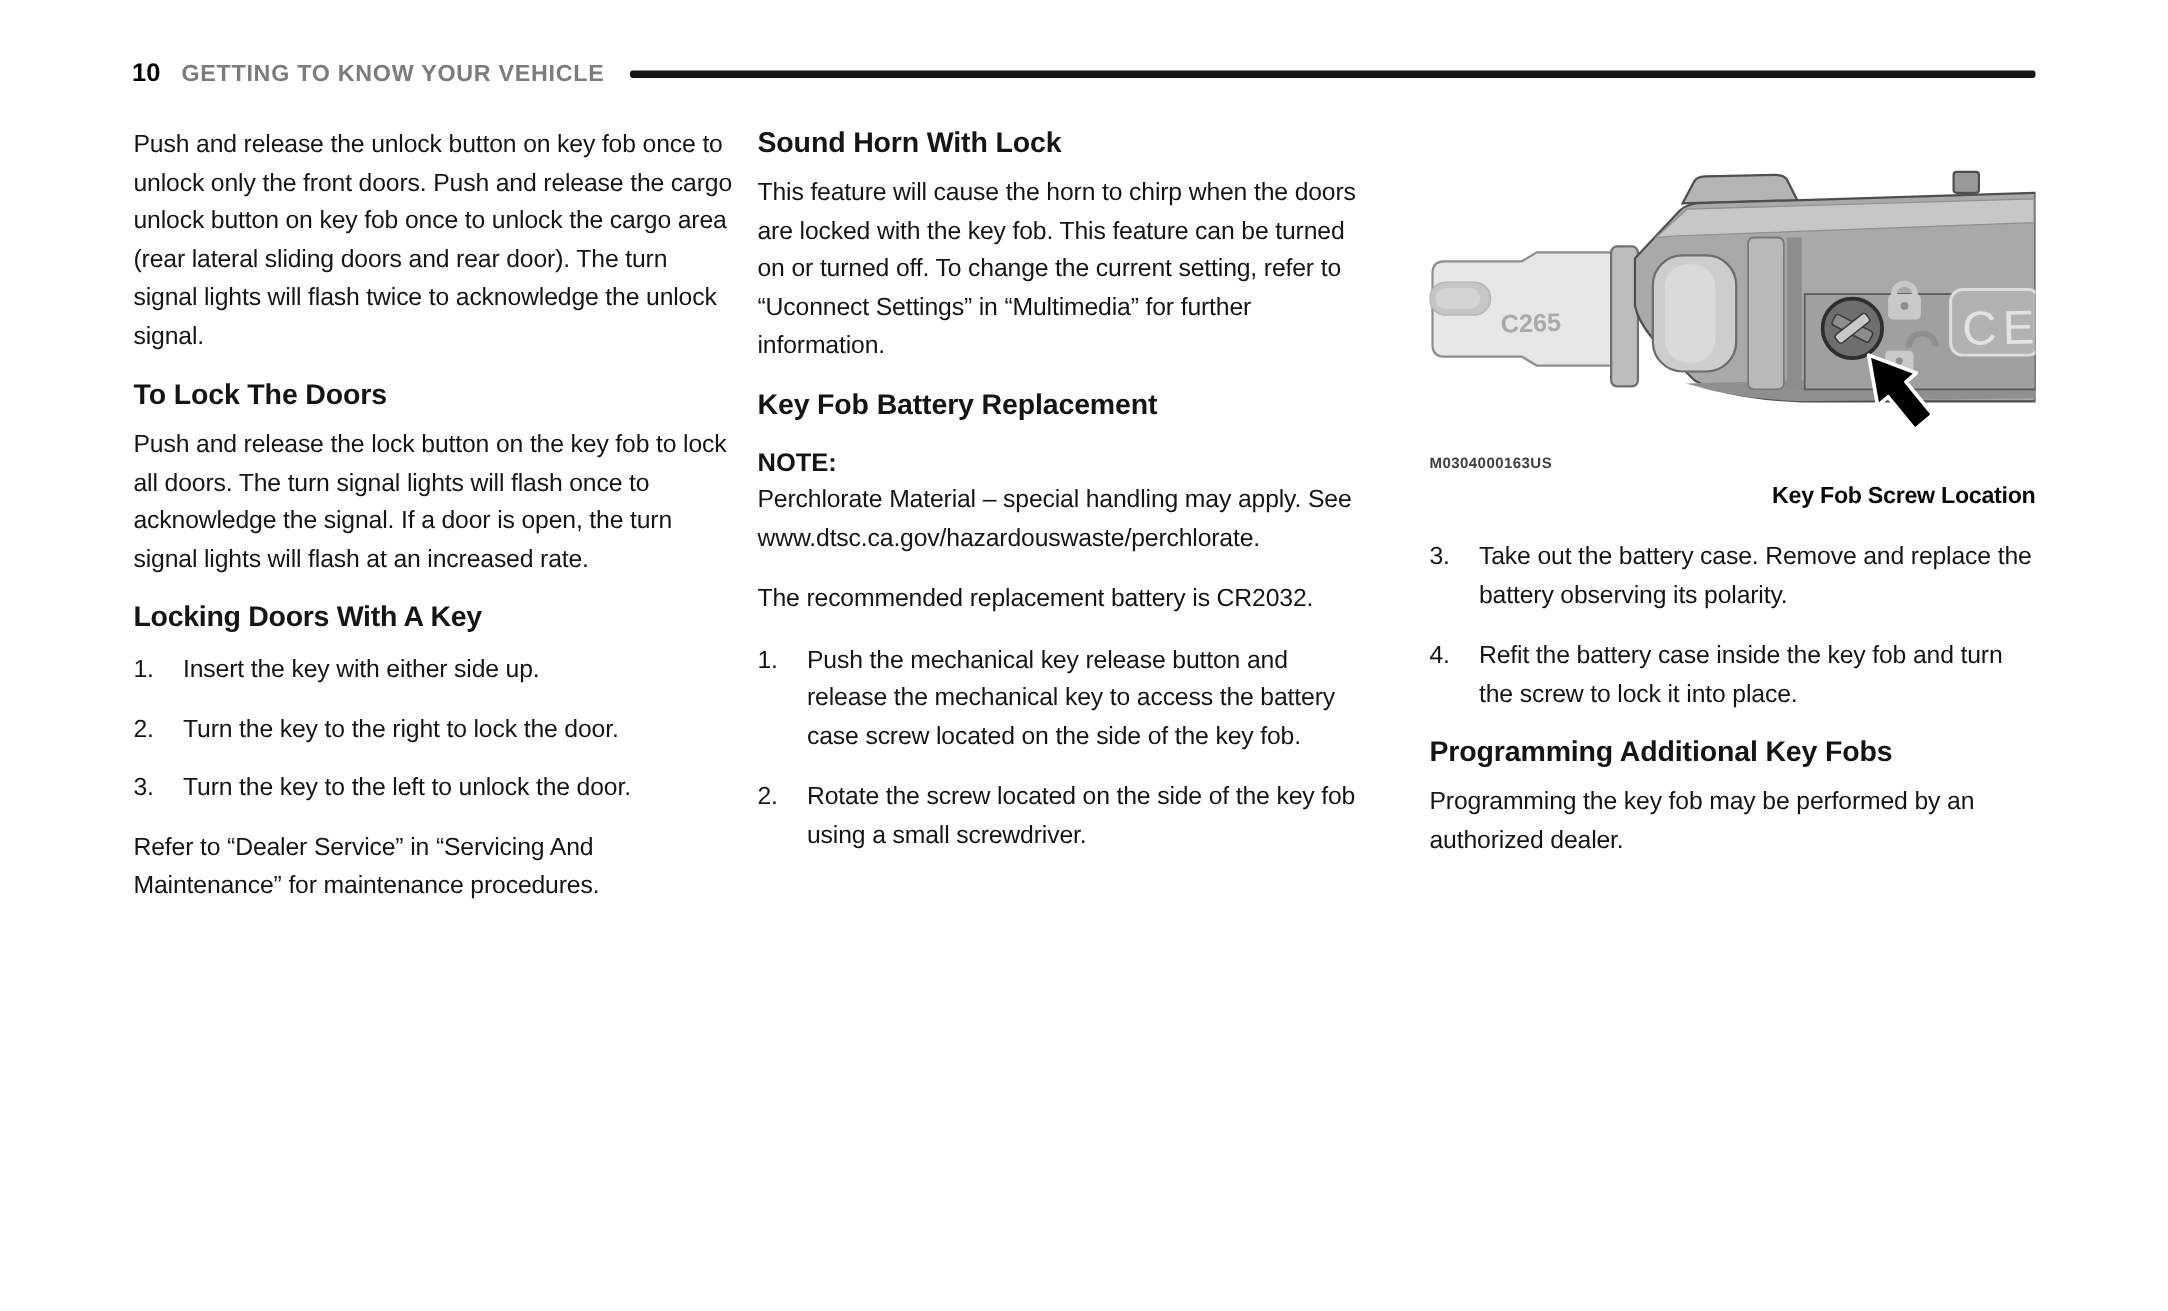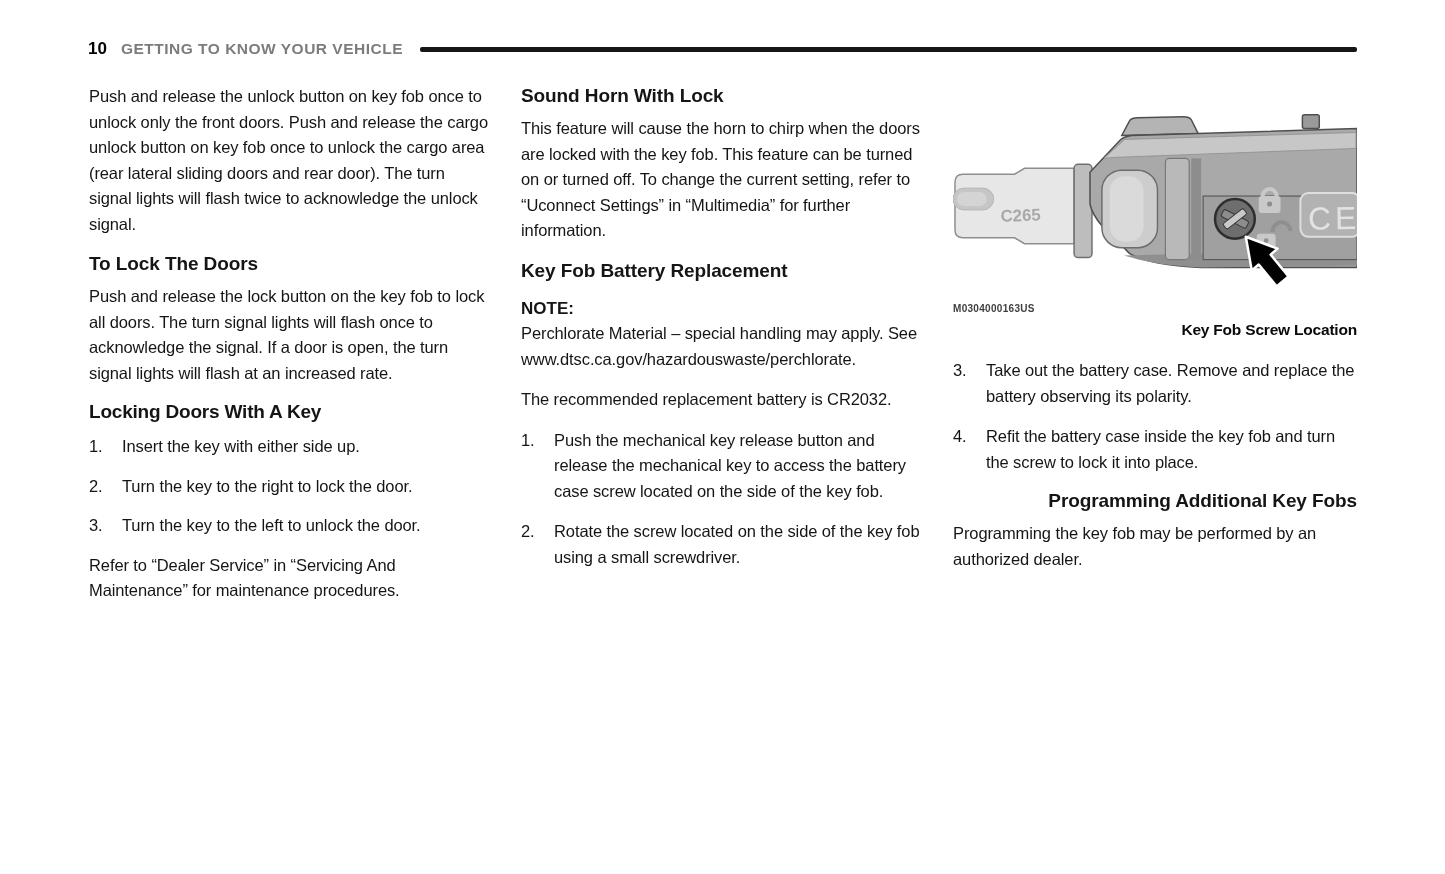--- a/index.html
+++ b/index.html
@@ -27,7 +27,7 @@
   
   .col { position:absolute; top:84px; width:400px; }
   #col1 { left:89px; }
-  #col2 { left:521px; }
+  #col2 { left:505px; }
   #col3 { left:953px; width:404px; }
 
   .sec-heading {

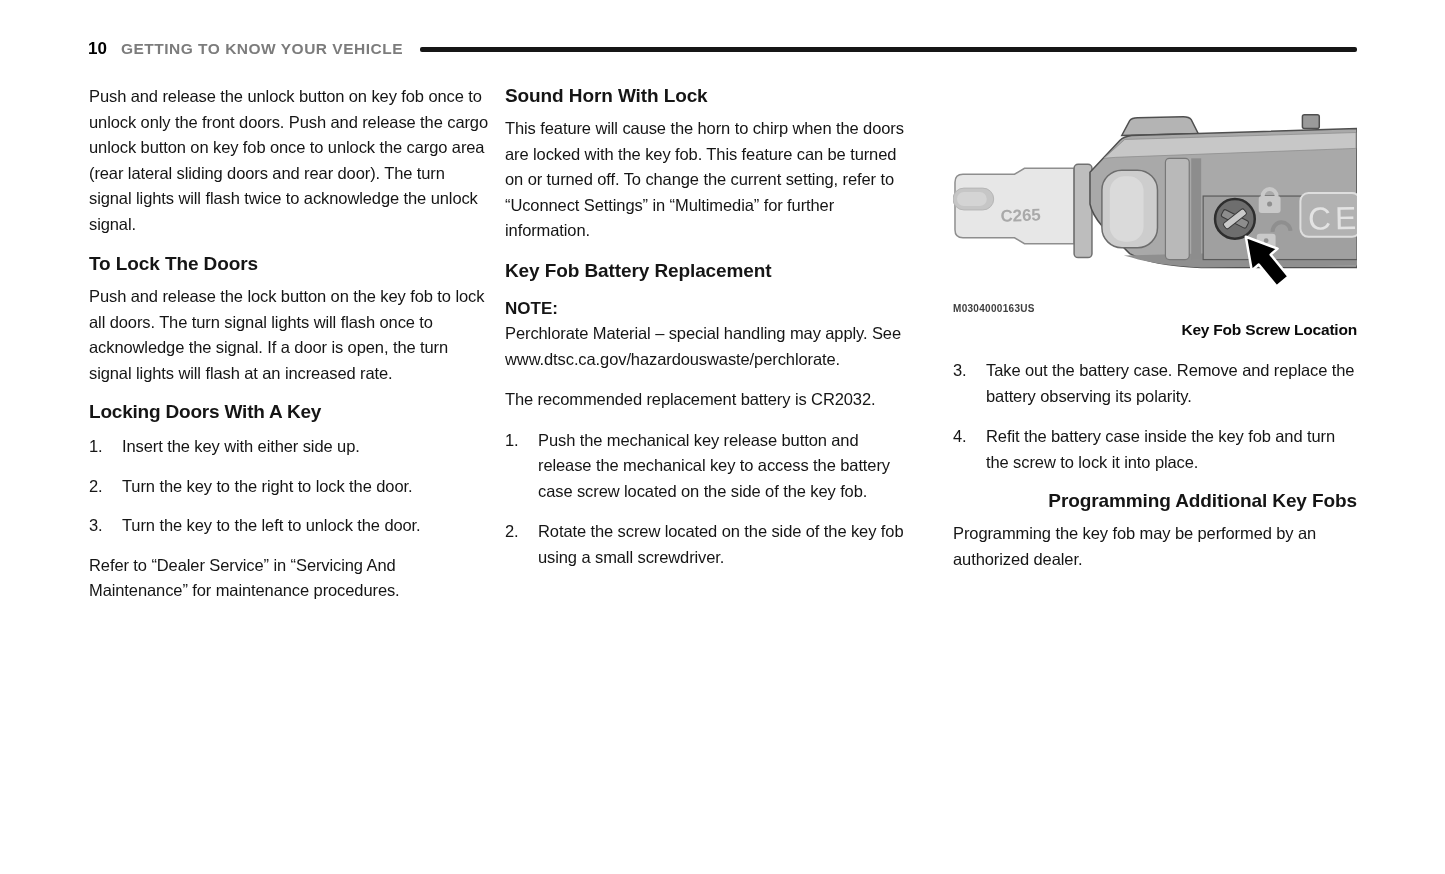--- a/index.html
+++ b/index.html
@@ -196,7 +196,7 @@
       </div>
     </div>
 
-    <h2 class="sec-heading" style="margin-top:9px;text-align:right;">Programming Additional Key Fobs</h2>
+    <h2 class="sec-heading" style="margin-top:9px;">Programming Additional Key Fobs</h2>
     <p class="body">Programming the key fob may be performed by an authorized dealer.</p>
   </div>
 

